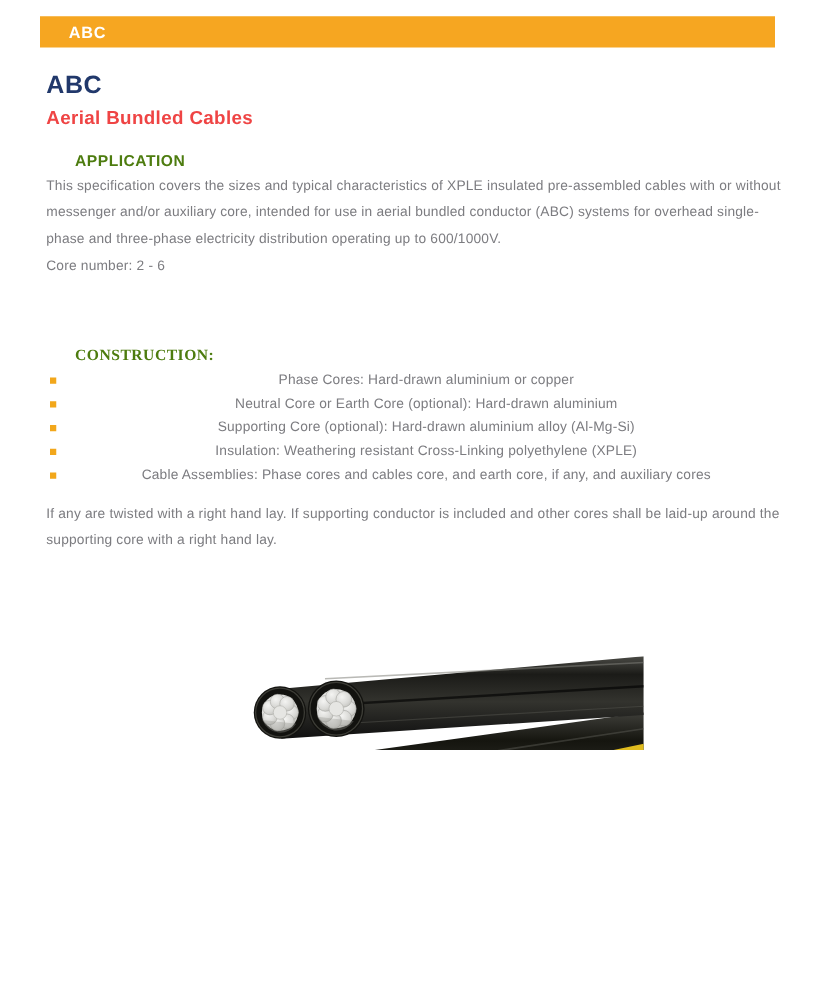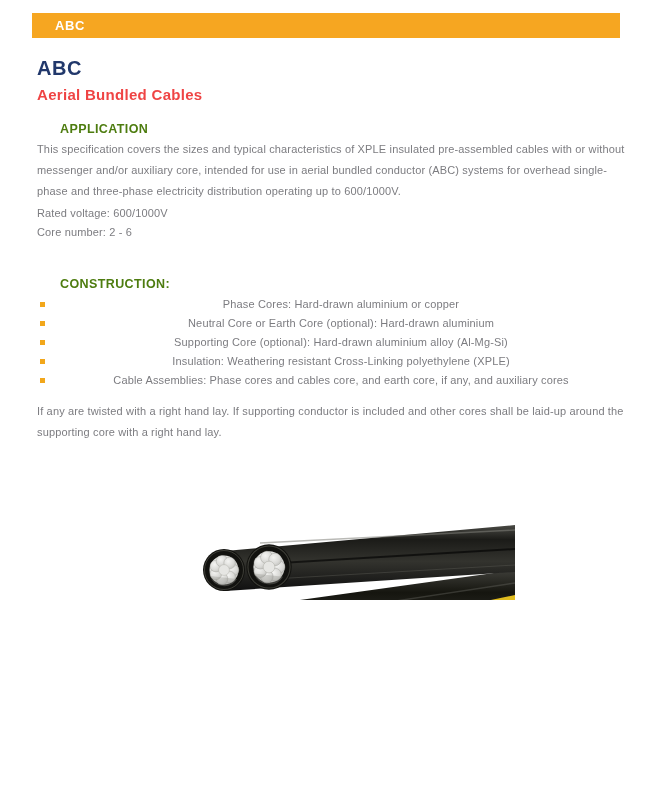--- a/index.html
+++ b/index.html
@@ -76,7 +76,6 @@
   <div class="body-text p-application">This specification covers the sizes and typical characteristics of XPLE insulated pre-assembled cables with or without messenger and/or auxiliary core, intended for use in aerial bundled conductor (ABC) systems for overhead single-phase and three-phase electricity distribution operating up to 600/1000V.</div>
 
   <div class="spec-block body-text">
-    <div>Rated voltage: 600/1000V</div>
     <div>Core number: 2 - 6</div>
   </div>
 

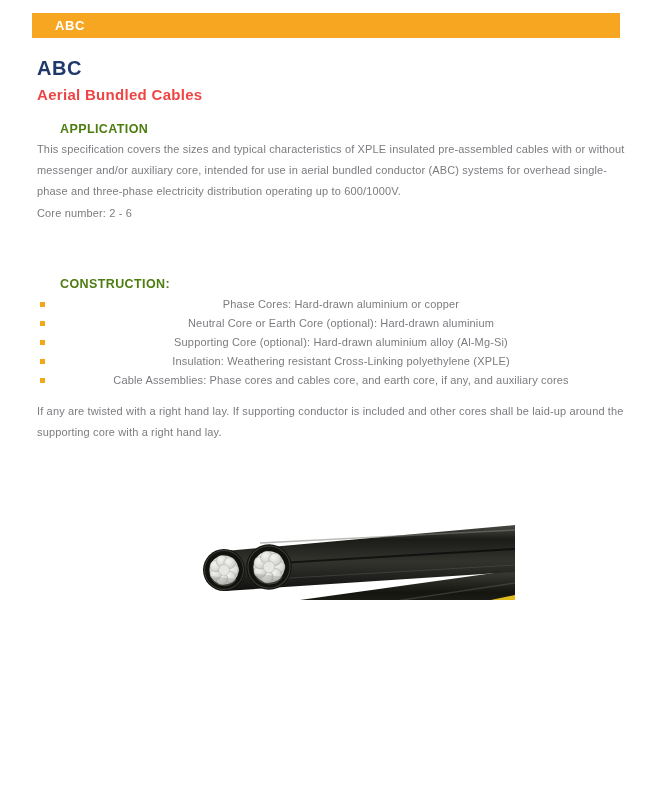--- a/index.html
+++ b/index.html
@@ -29,7 +29,7 @@
     color:#4d7c0f; font-size:12.5px; font-weight:bold; letter-spacing:0.4px;margin-left:23px;
   }
   .h-application { top:122px; }
-  .h-construction { top:277px; }
+  .h-construction { top:277px;font-family:Liberation Serif, serif; }
   .body-text {
     color:#7C7C80; font-size:11px; letter-spacing:0.15px; line-height:21px;
   }

